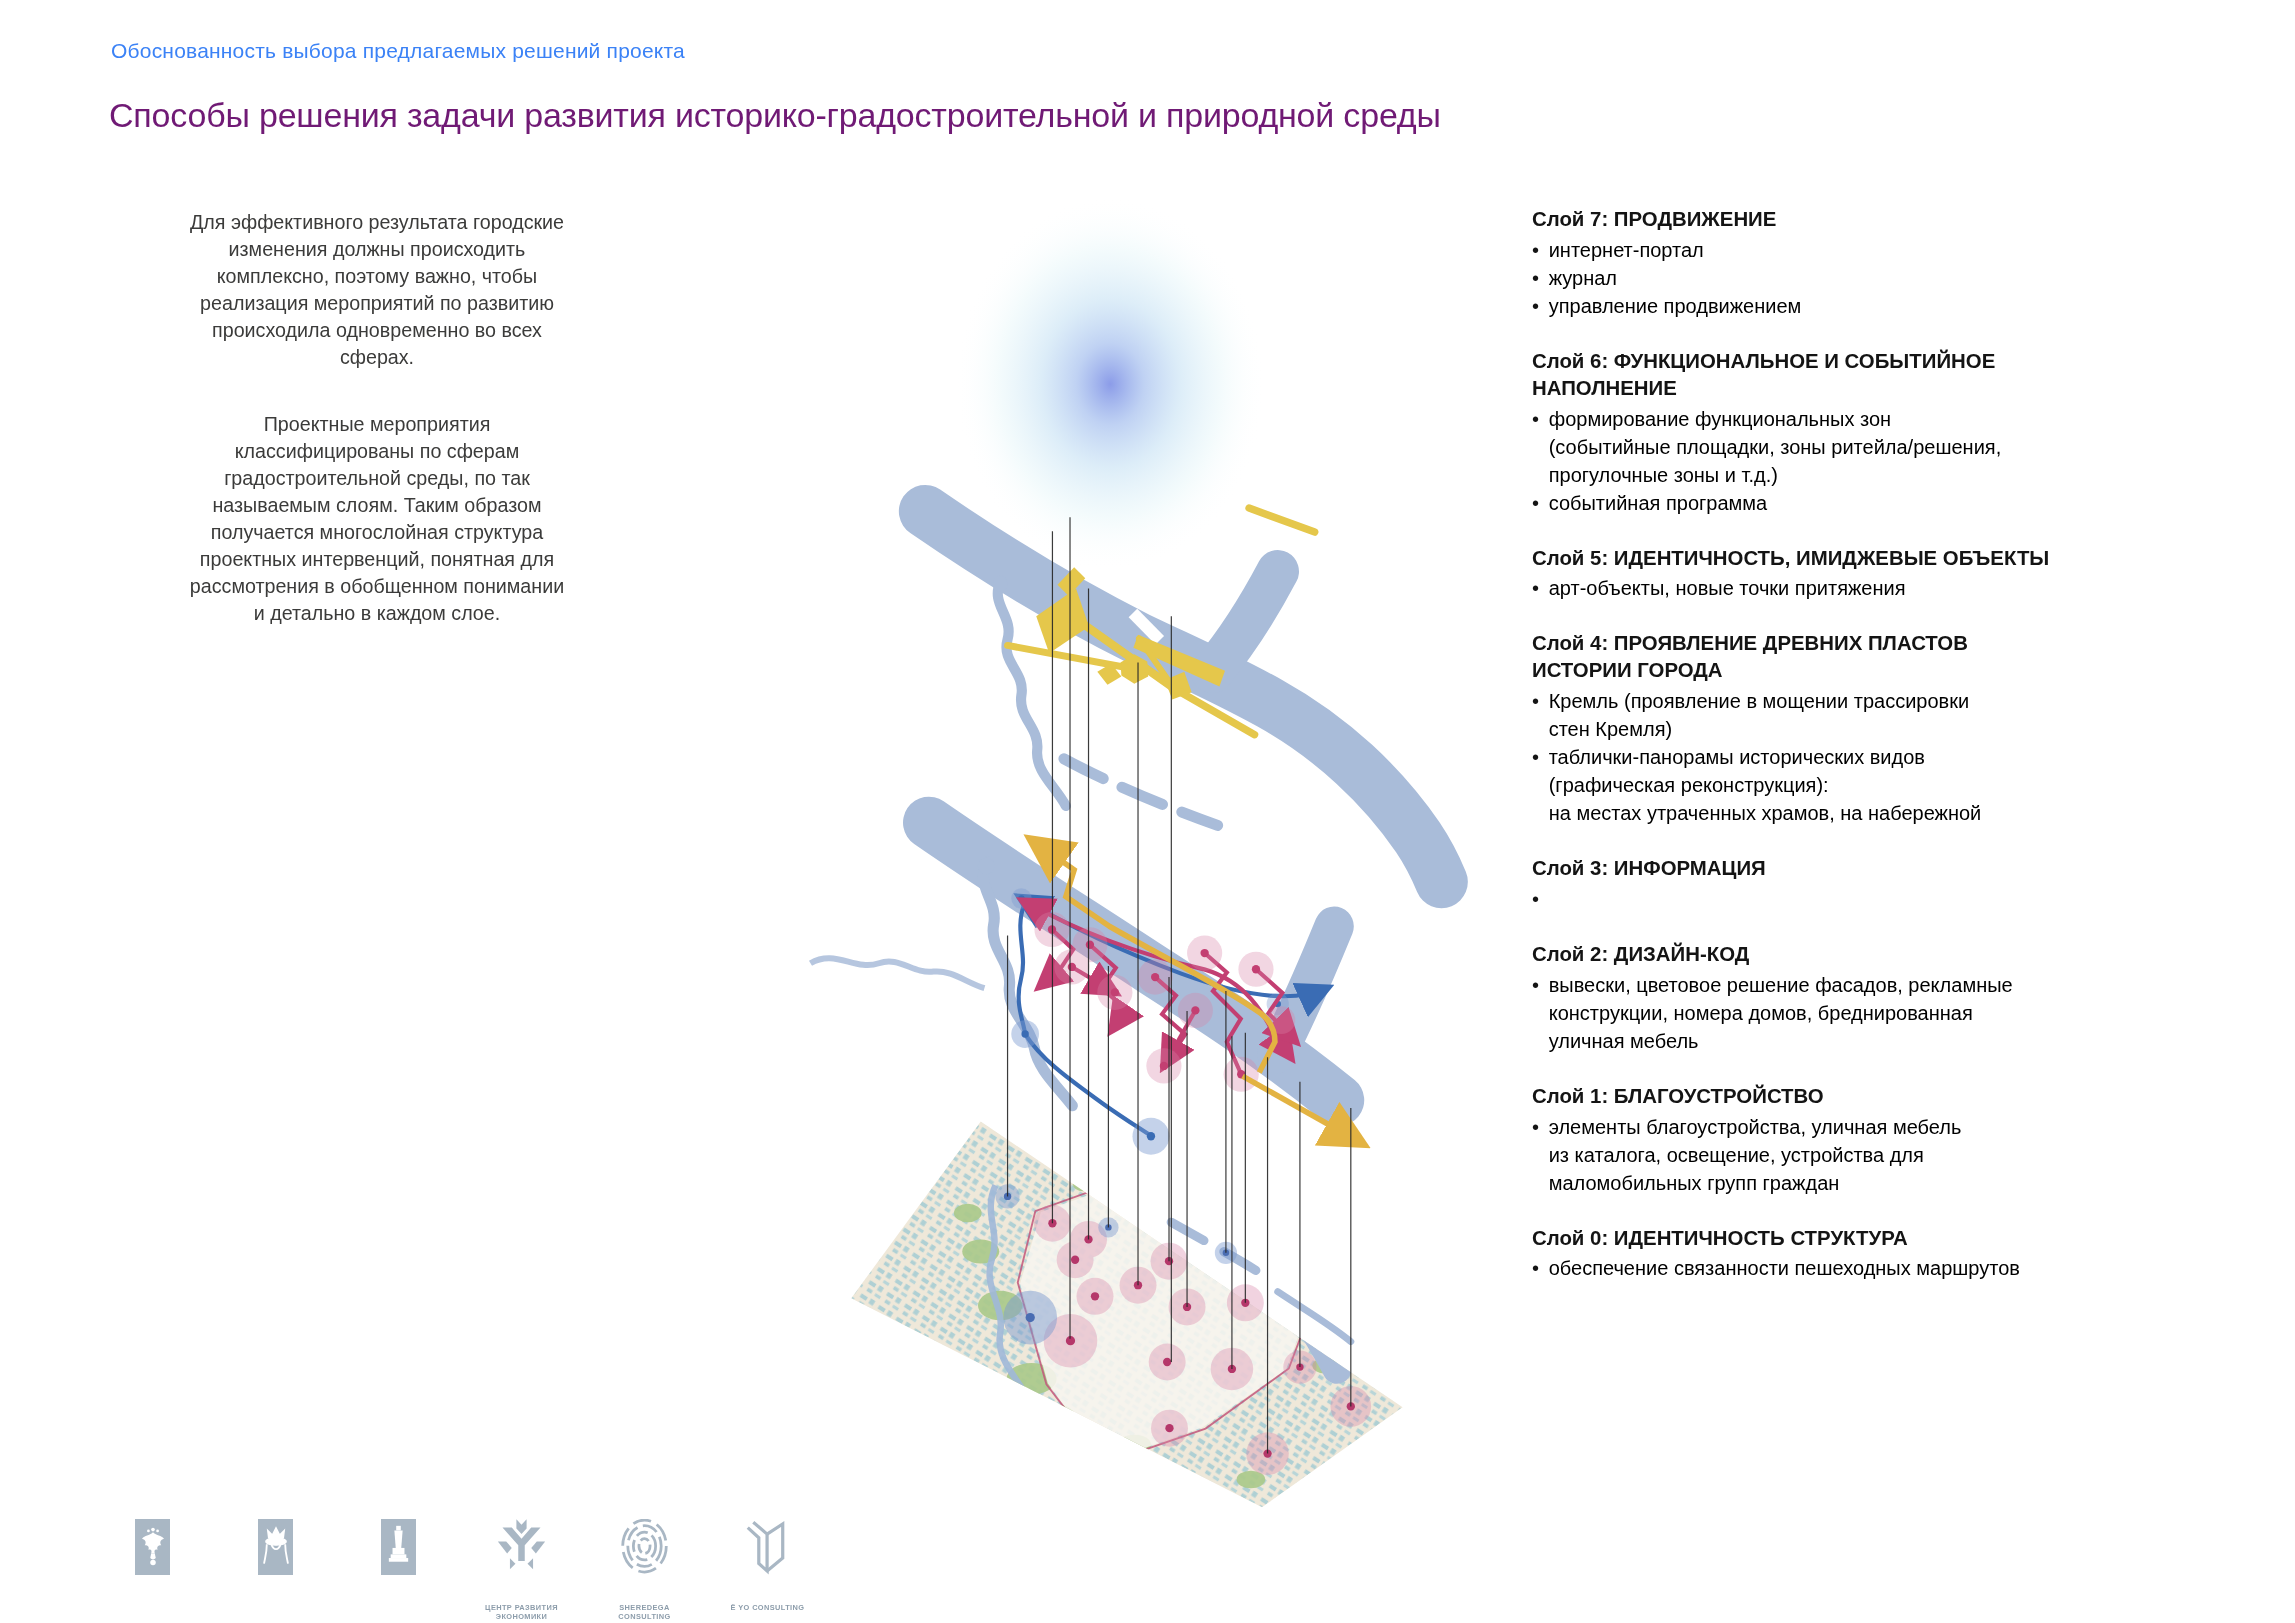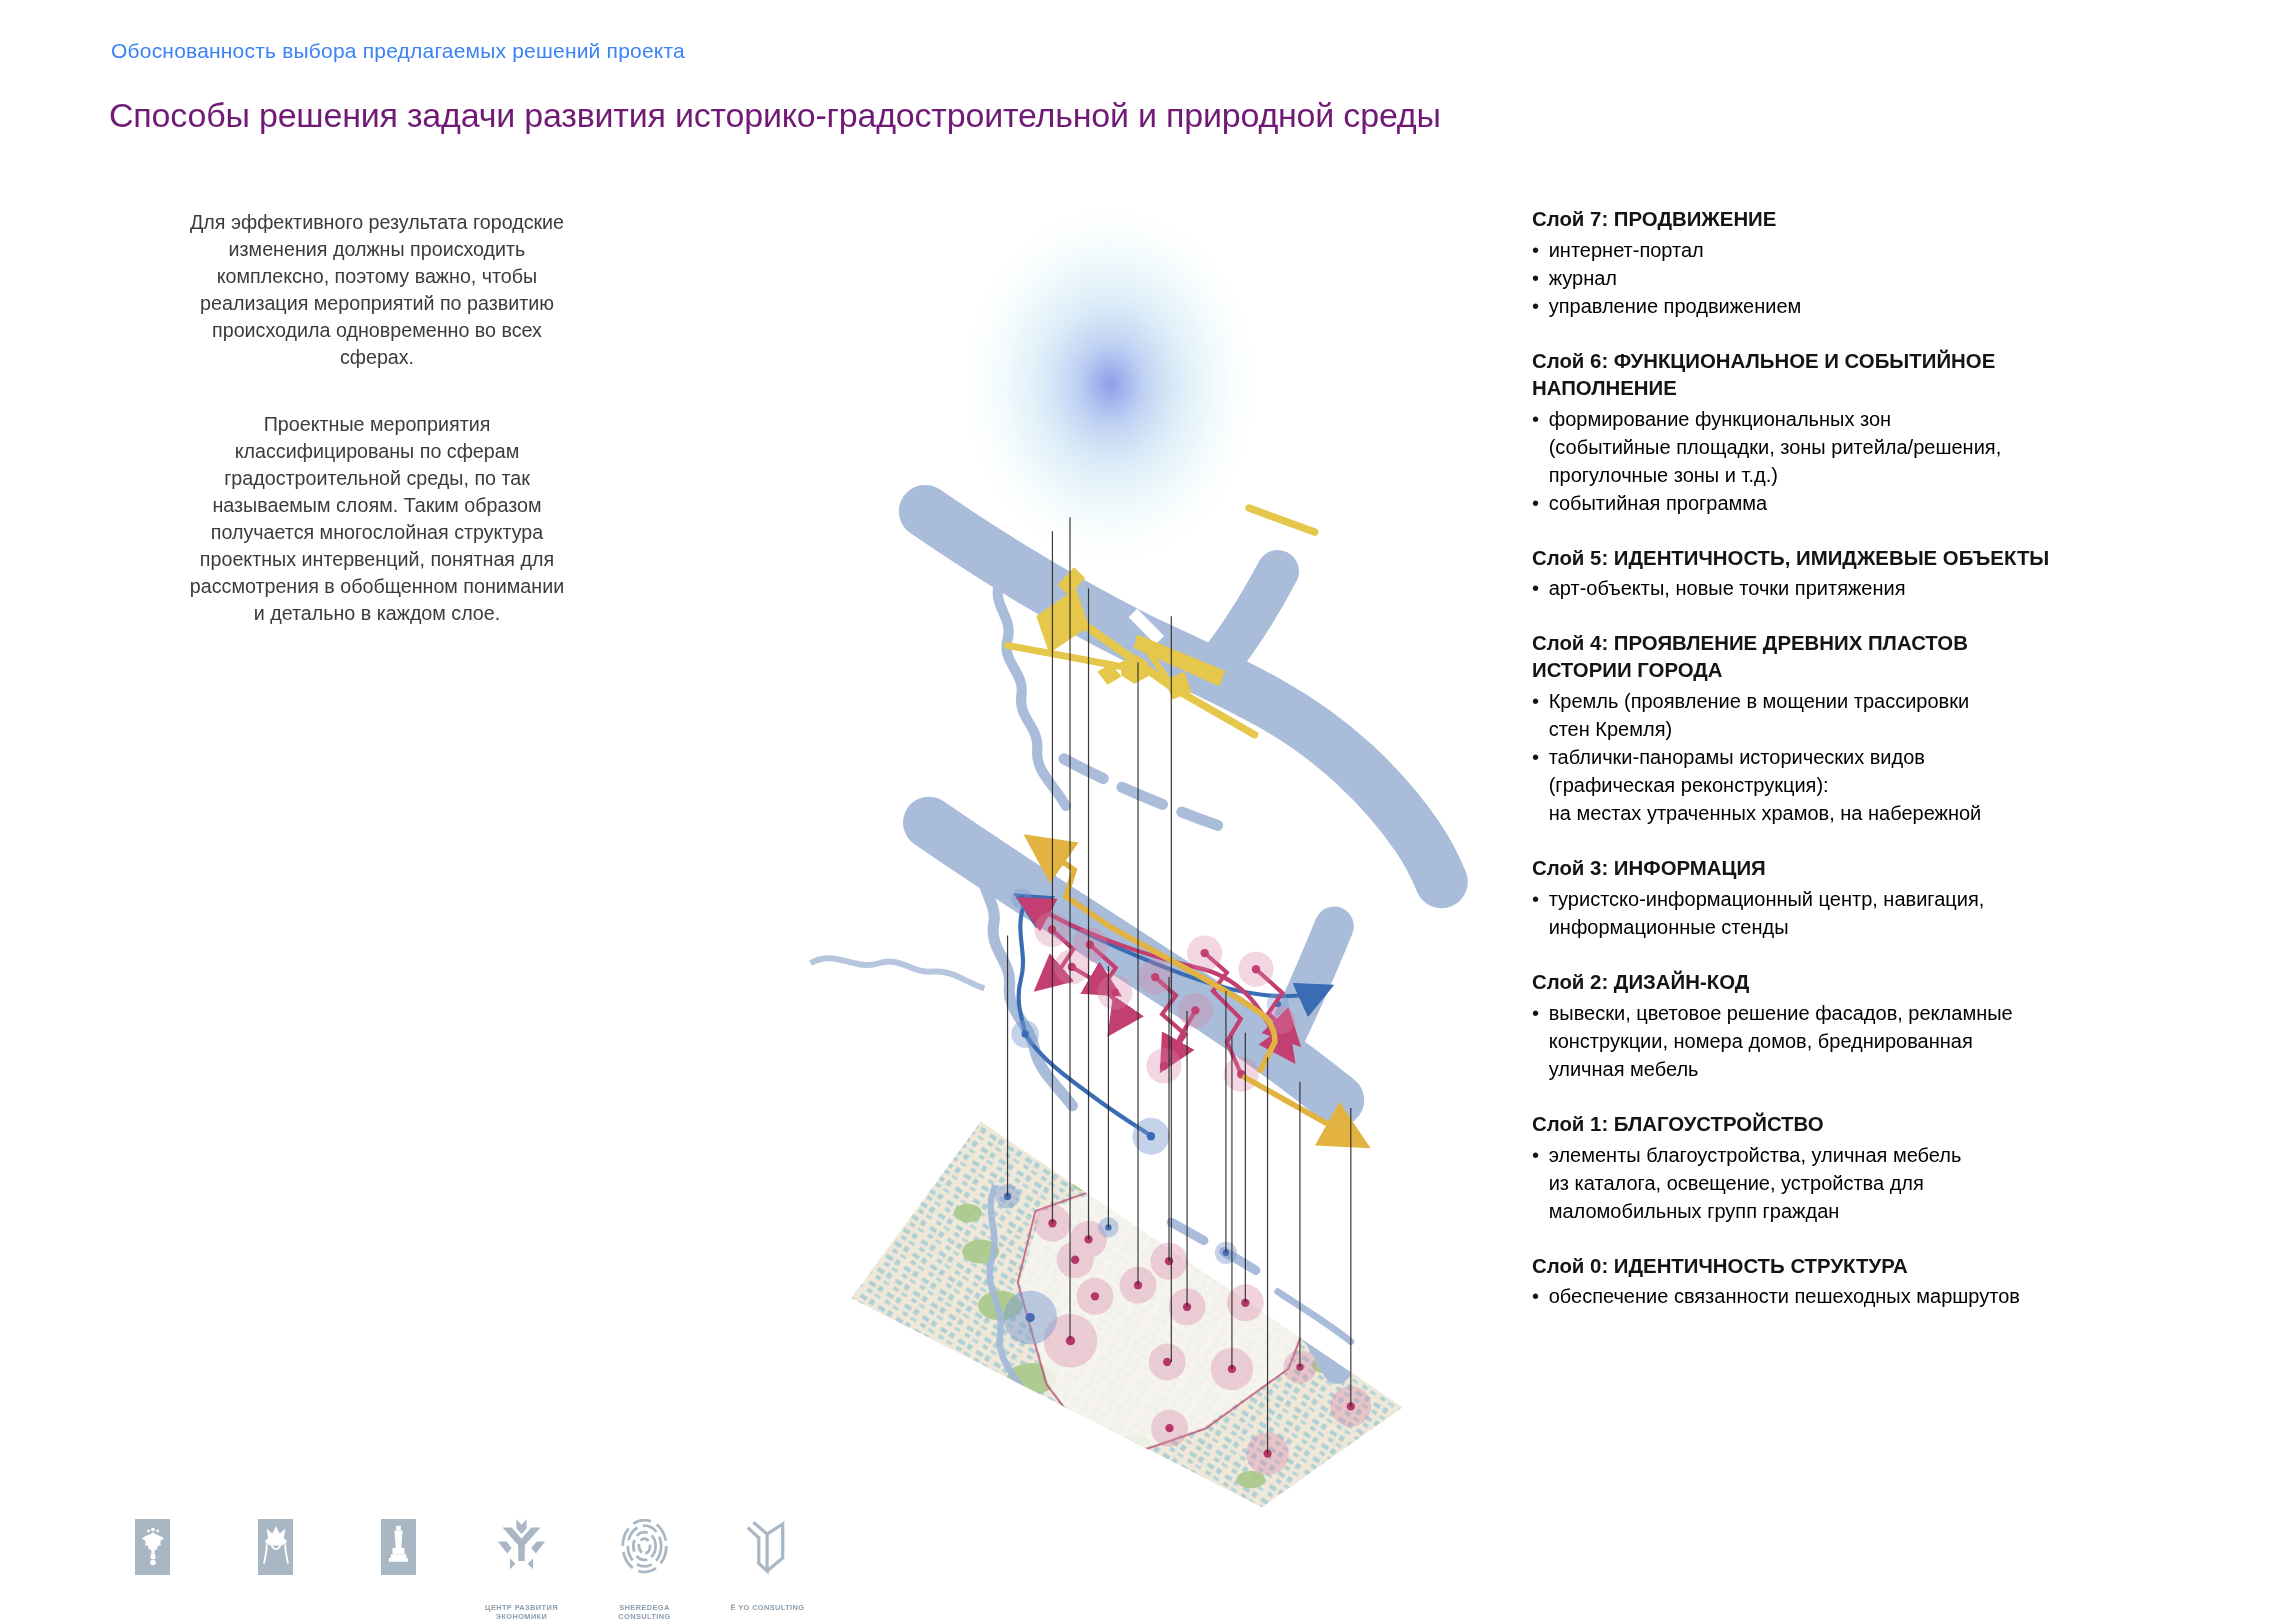--- a/index.html
+++ b/index.html
@@ -347,8 +347,6 @@
       <div class="layer-heading">Слой 3: ИНФОРМАЦИЯ</div>
       <div class="bullet">
         <span class="bullet-mark">•</span>
-        <span class="bullet-text">туристско-информационный центр, навигация,
-информационные стенды</span>
       </div>
     </section>
     <section class="layer-section">

